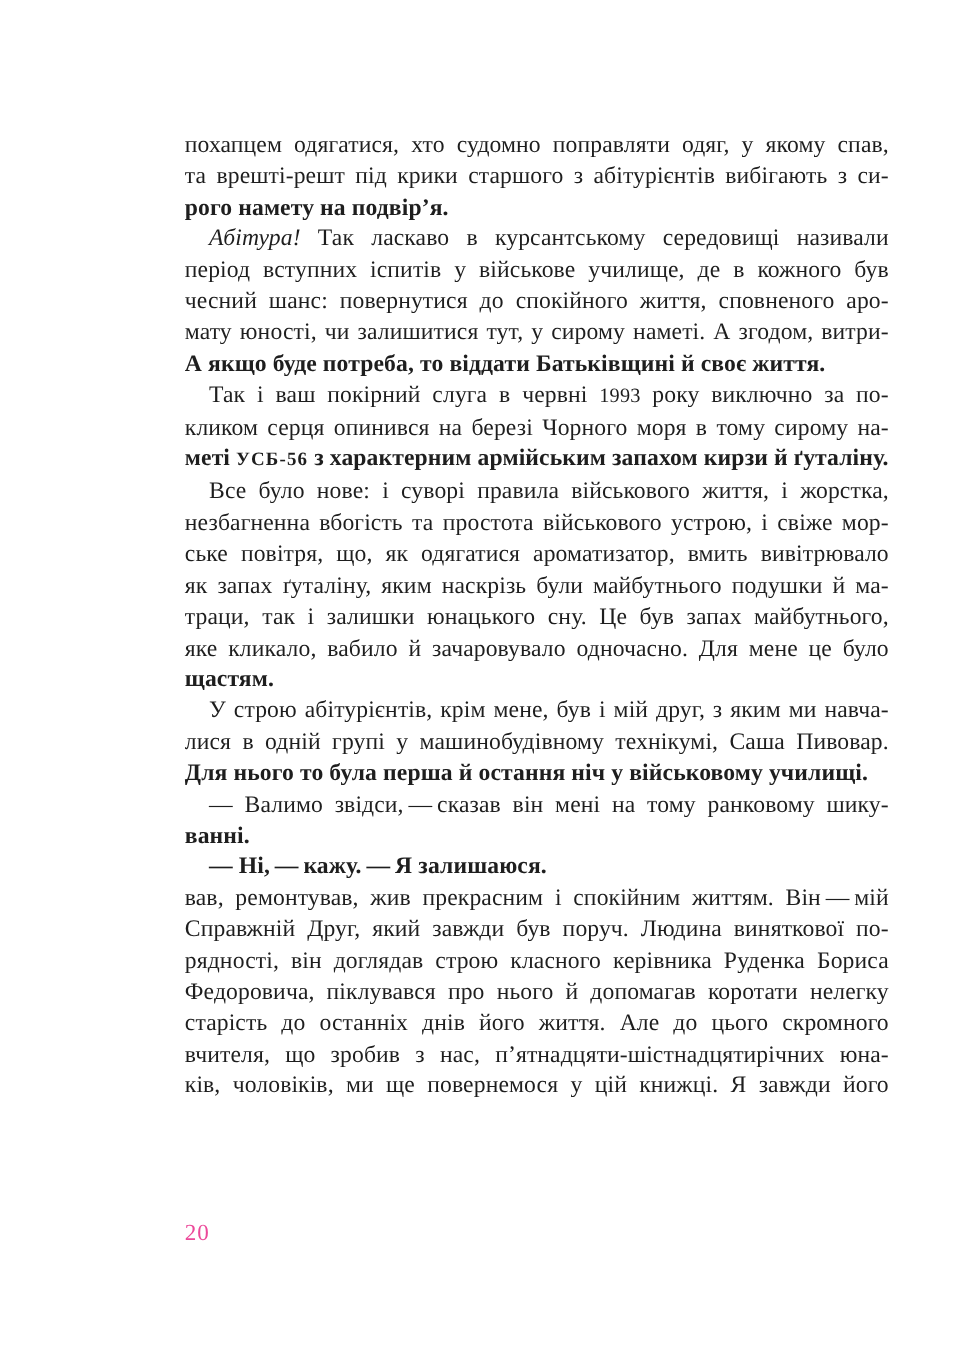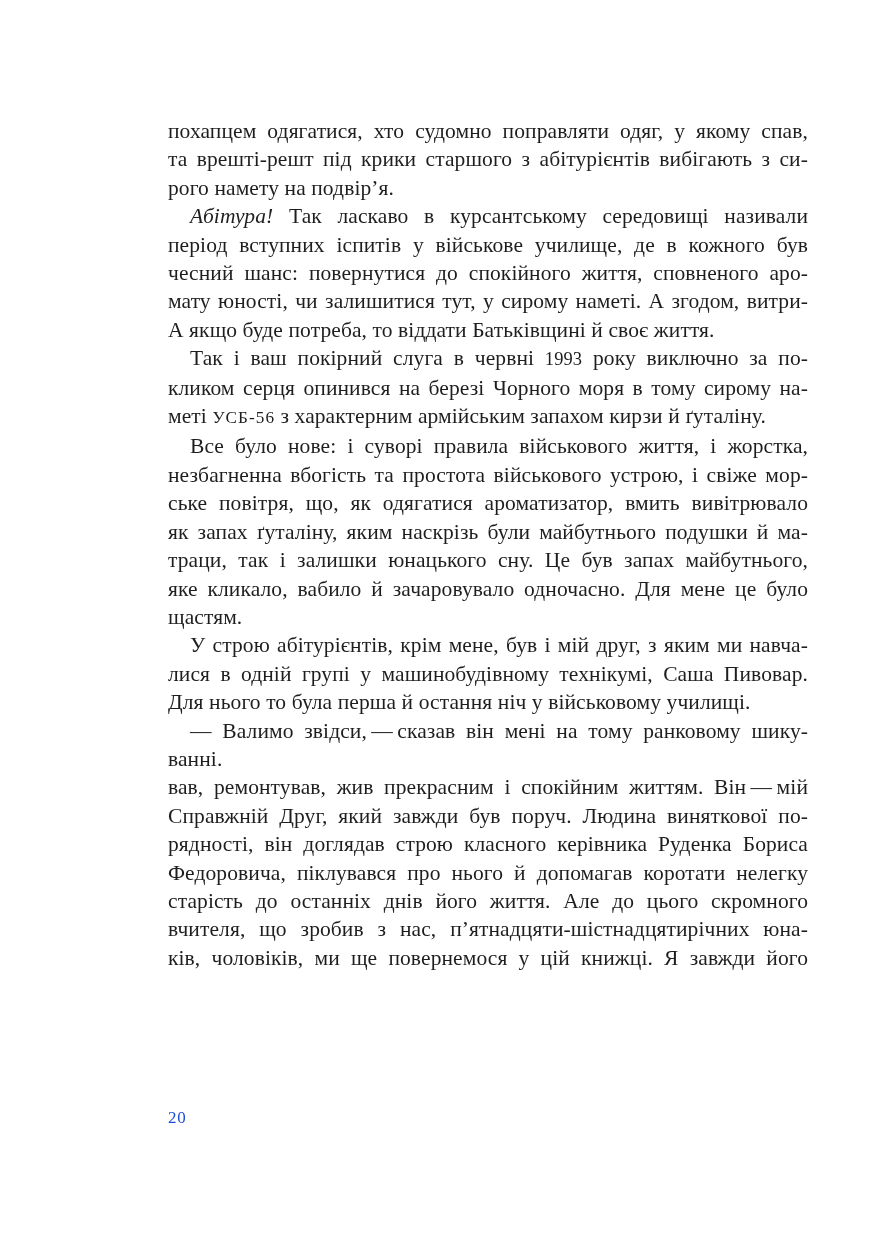--- a/index.html
+++ b/index.html
@@ -41,6 +41,7 @@
   }
   .line.last {
     text-align-last: left;
+    font-weight: bold;
     -moz-text-align-last: left;
   }
   .line.indent {

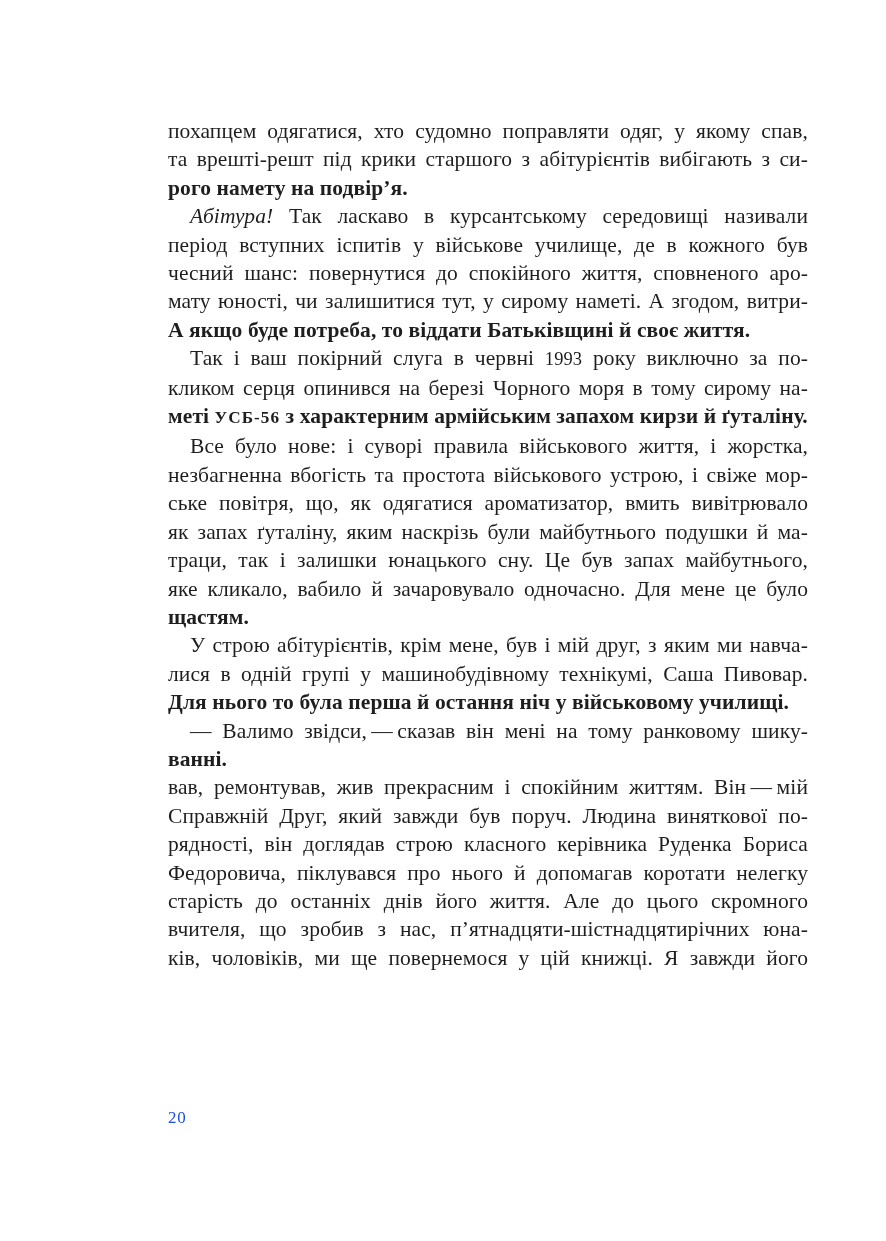--- a/index.html
+++ b/index.html
@@ -87,6 +87,7 @@
       <div class="line last"><span>Для нього то була перша й остання ніч у військовому училищі.</span></div>
       <div class="line indent"><span>— Валимо звідси, — сказав він мені на тому ранковому шику-</span></div>
       <div class="line last"><span>ванні.</span></div>
+      <div class="line last indent"><span>— Ні, — кажу. — Я залишаюся.</span></div>
       <div class="line"><span>вав, ремонтував, жив прекрасним і спокійним життям. Він — мій</span></div>
       <div class="line"><span>Справжній Друг, який завжди був поруч. Людина виняткової по-</span></div>
       <div class="line"><span>рядності, він доглядав строю класного керівника Руденка Бориса</span></div>

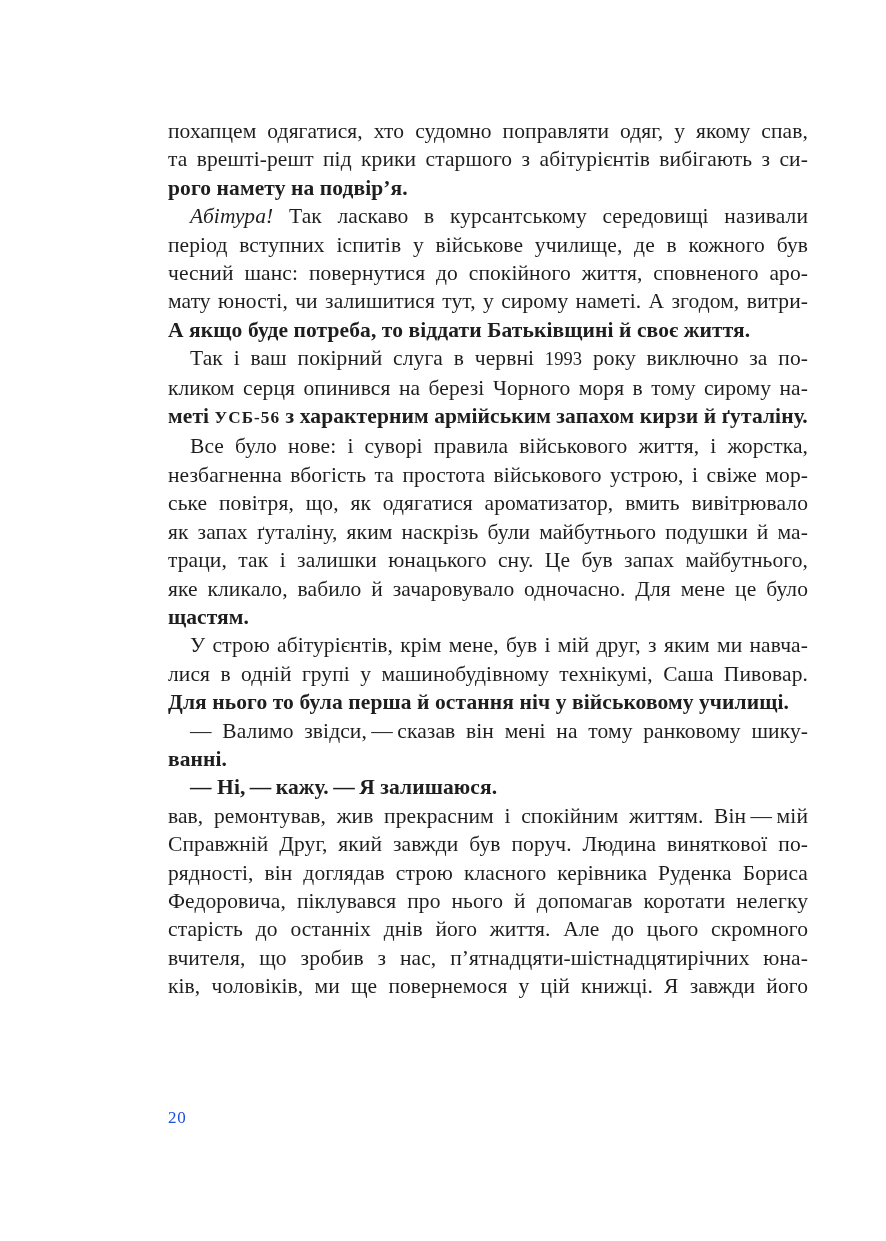--- a/index.html
+++ b/index.html
@@ -54,9 +54,9 @@
     position: absolute;
     left: 157px;
     top: 1104px;
-    font-size: 17px;
+    font-size: 21px;
     letter-spacing: 0.04em;
-    color: #1d4ed8;
+    color: #ec4899;
   }
 </style>
 </head>

